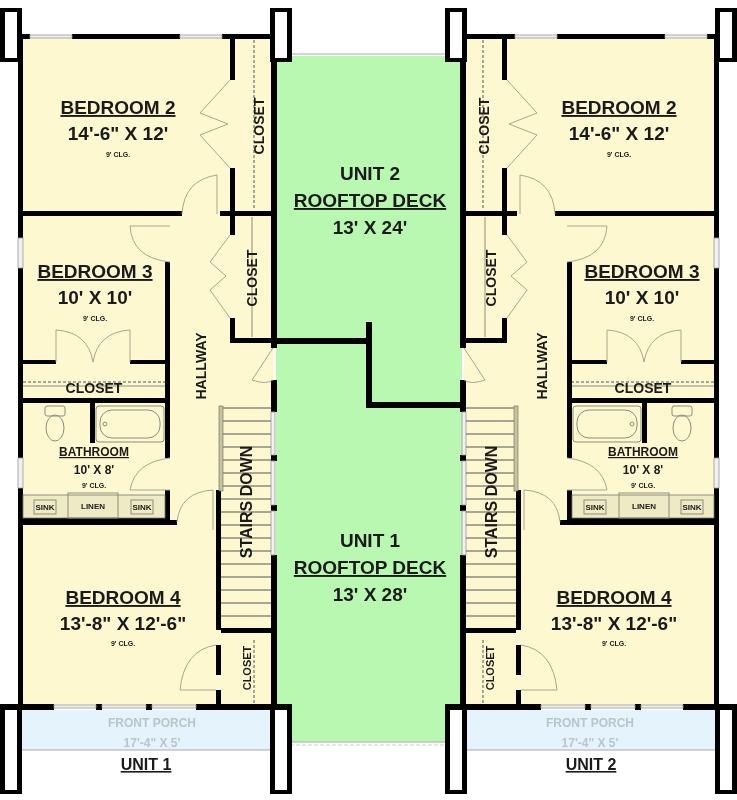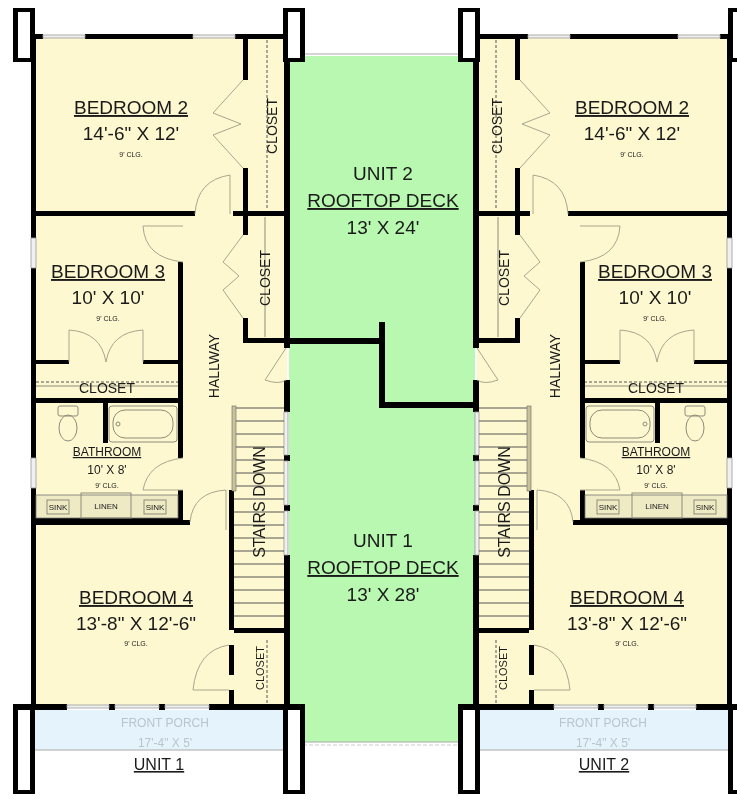--- a/index.html
+++ b/index.html
@@ -4,7 +4,7 @@
 <style>
   html,body{margin:0;padding:0;background:#ffffff;}
   body{width:737px;height:800px;overflow:hidden;font-family:"Liberation Sans","DejaVu Sans",sans-serif;}
-  #plan{position:absolute;left:13px;top:0;width:689px;height:800px;}
+  #plan{position:absolute;left:0;top:0;width:689px;height:800px;font-weight:bold;}
   svg{display:block;}
   .wall{fill:#000;}
   .lbl{font-family:"Liberation Sans","DejaVu Sans",sans-serif;fill:#1a1a1a;text-anchor:middle;}

